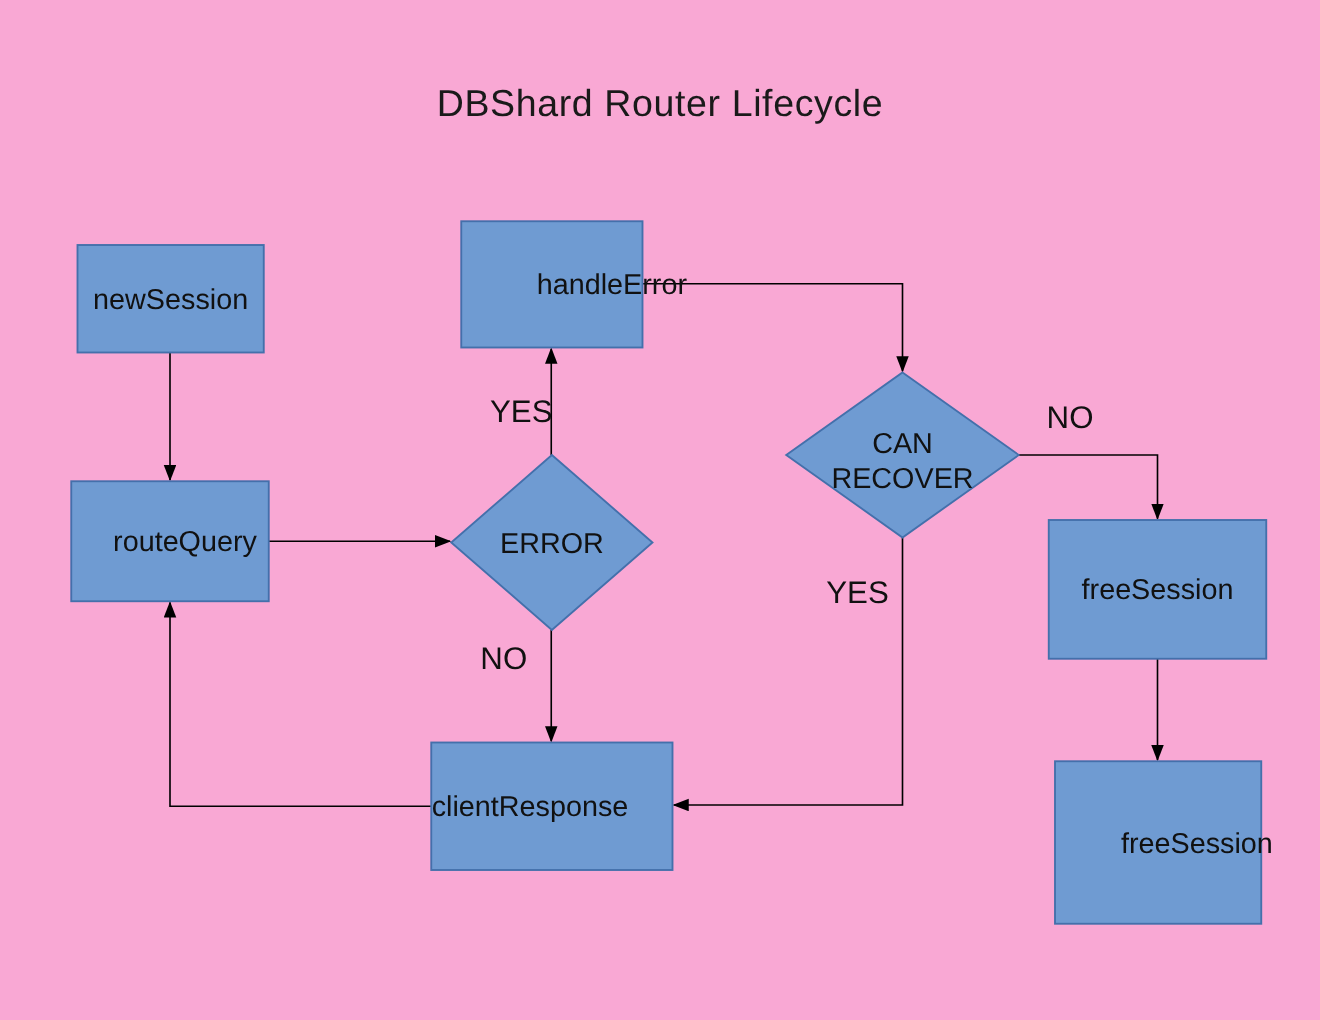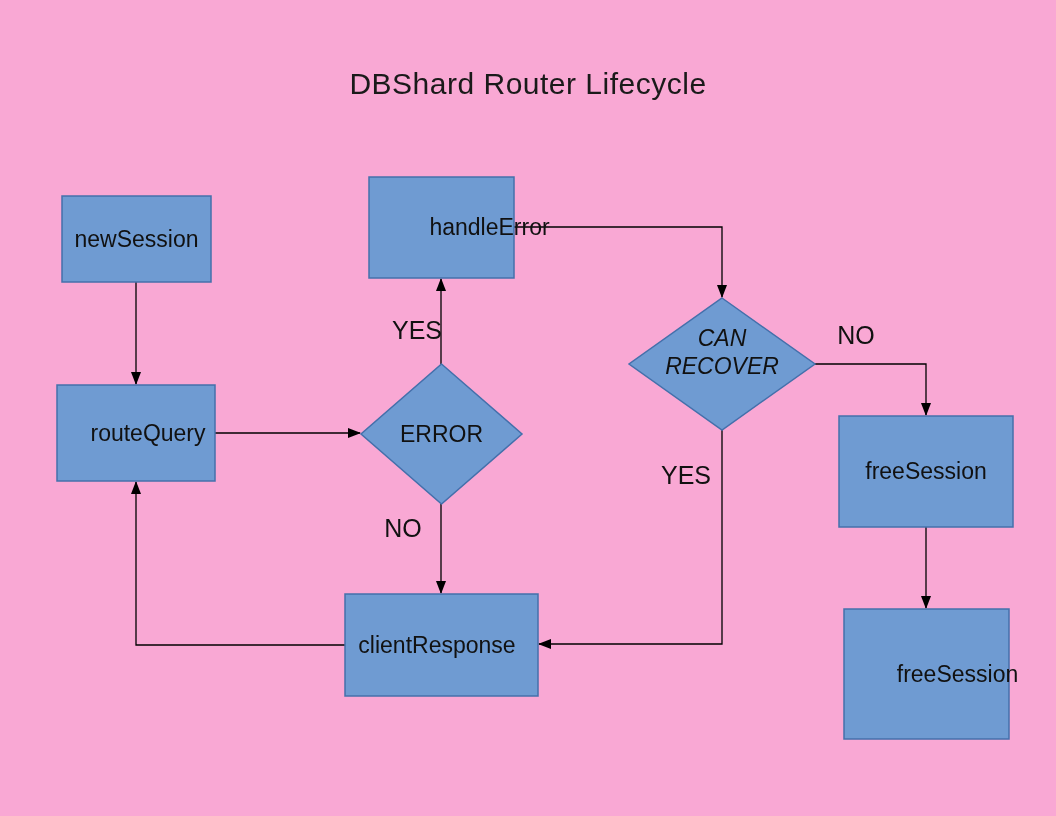--- a/index.html
+++ b/index.html
@@ -94,7 +94,7 @@
       <div class="node-label" style="left: 369px; top: 177px; width: 145px; height: 101px; margin-left: 48px;">handleError</div>
       <div class="node-label" style="left: 69px; top: 385px; width: 158px; height: 96px; text-align: right;">routeQuery</div>
       <div class="node-label" style="left: 361px; top: 364px; width: 161px; height: 140px;">ERROR</div>
-      <div class="node-label" style="left: 629px; top: 286px; width: 186px; height: 132px; font-style: italic;">CAN
+      <div class="node-label" style="left: 629px; top: 302px; width: 186px; height: 132px;">CAN
 RECOVER</div>
       <div class="node-label" style="left: 839px; top: 416px; width: 174px; height: 111px;">freeSession</div>
       <div class="node-label" style="left: 345px; top: 594px; width: 158px; height: 102px; margin-left: 13px;">clientResponse</div>

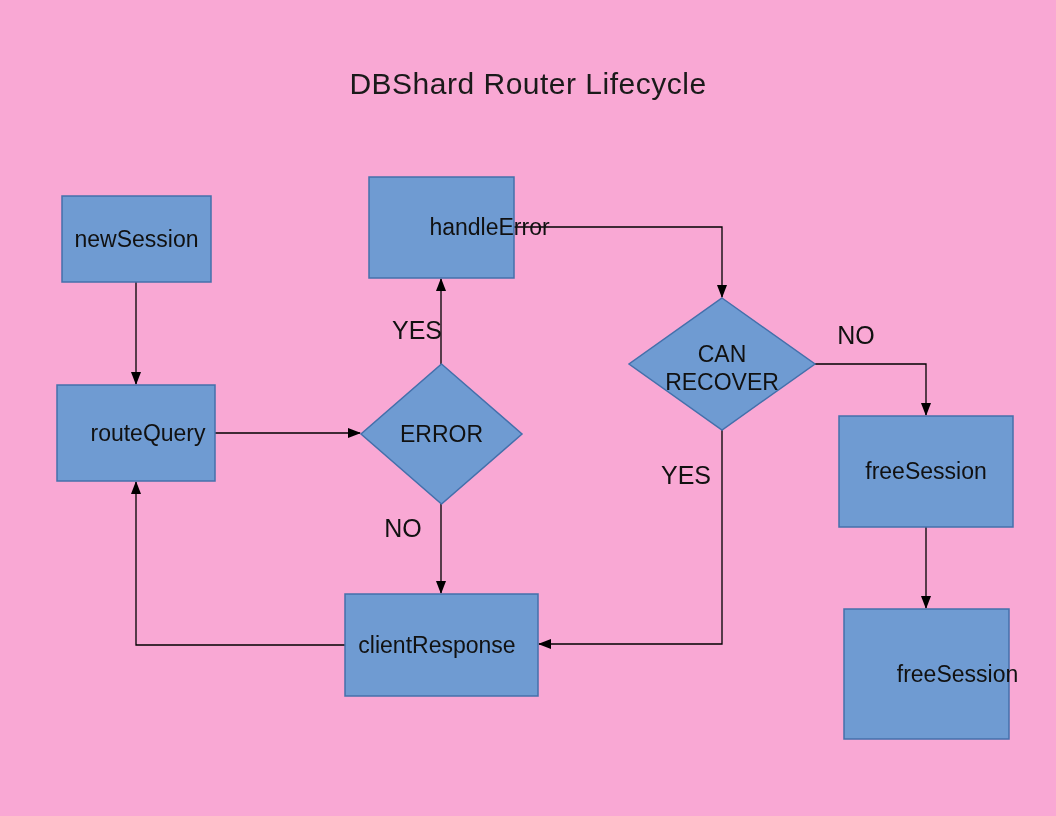--- a/index.html
+++ b/index.html
@@ -97,7 +97,7 @@
       <div class="node-label" style="left: 629px; top: 302px; width: 186px; height: 132px;">CAN
 RECOVER</div>
       <div class="node-label" style="left: 839px; top: 416px; width: 174px; height: 111px;">freeSession</div>
-      <div class="node-label" style="left: 345px; top: 594px; width: 158px; height: 102px; margin-left: 13px;">clientResponse</div>
+      <div class="node-label" style="left: 345px; top: 594px; width: 158px; height: 102px;">clientResponse</div>
       <div class="node-label" style="left: 844px; top: 609px; width: 165px; height: 130px; margin-left: 31px;">freeSession</div>
     </div>
 </div>

